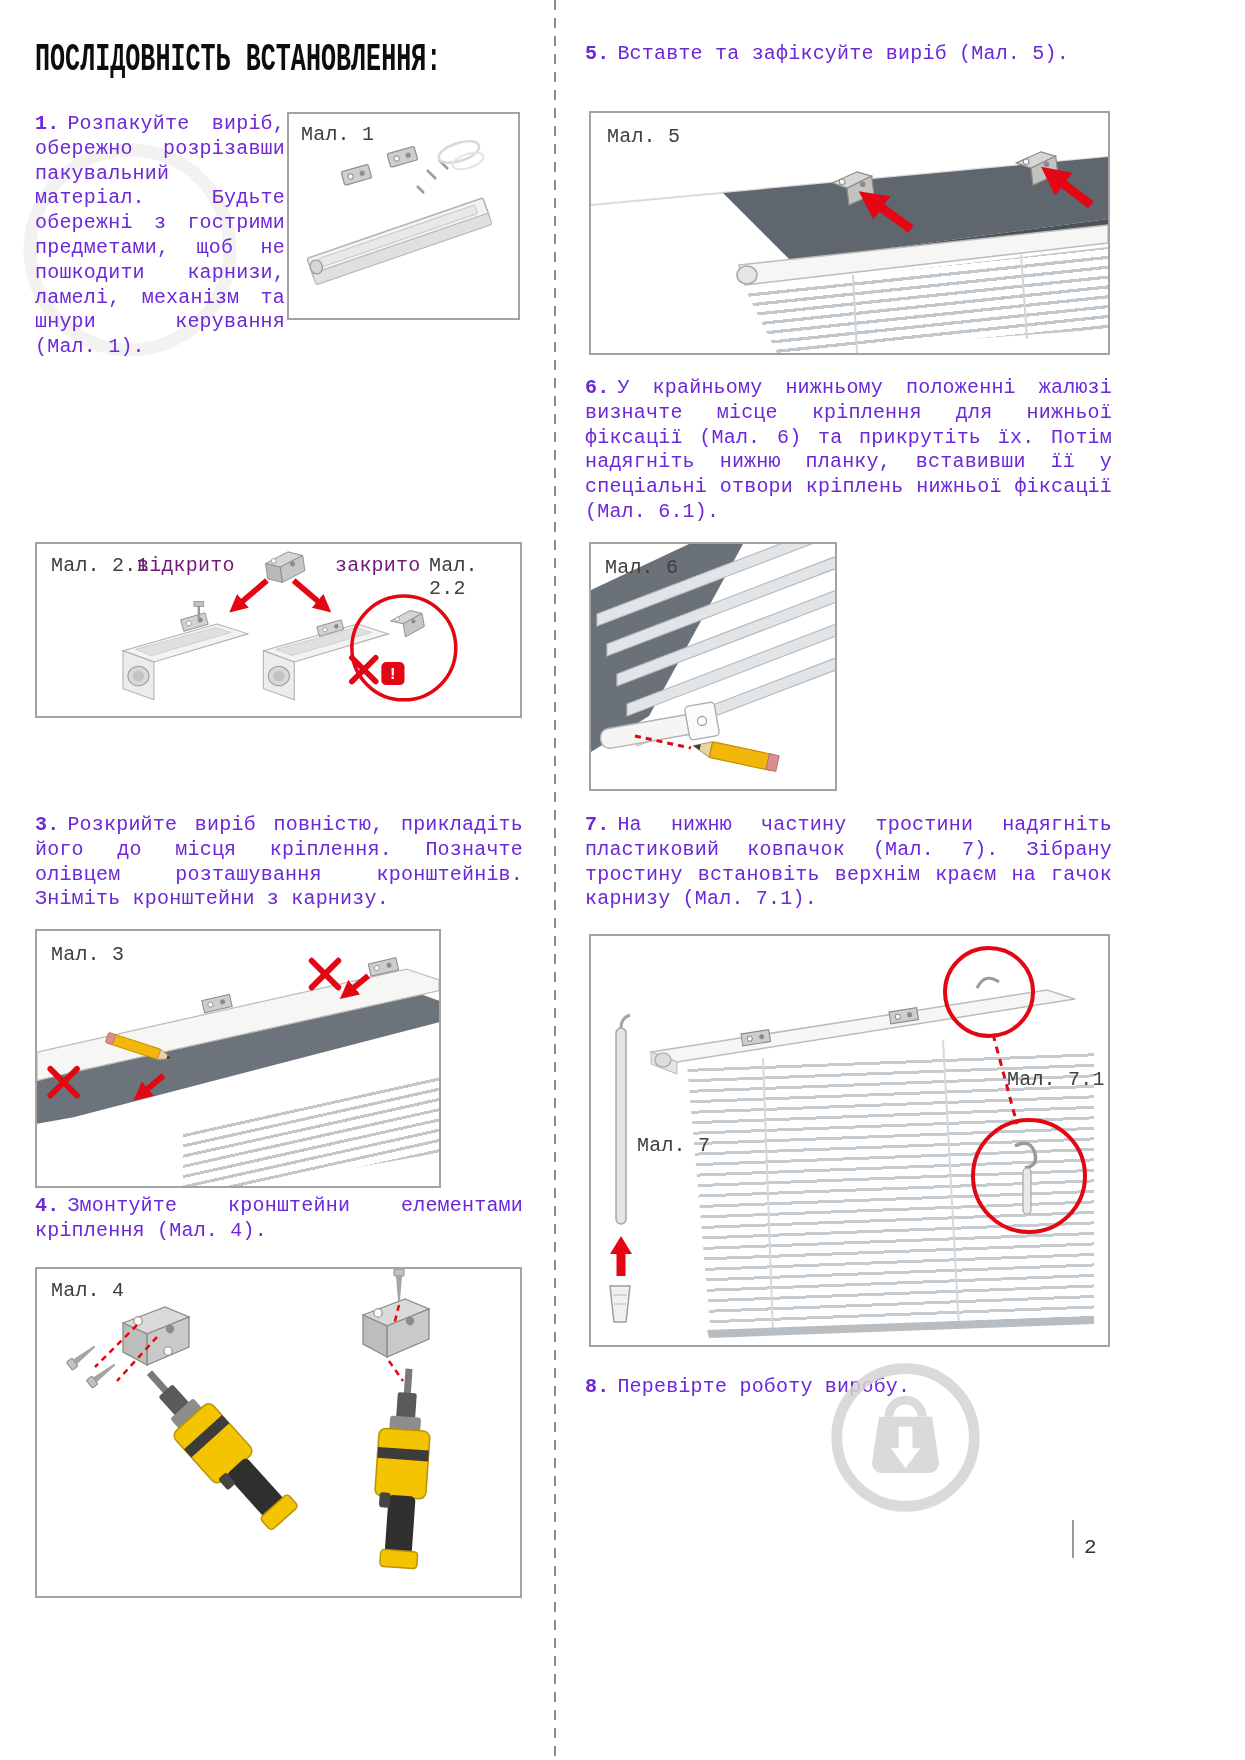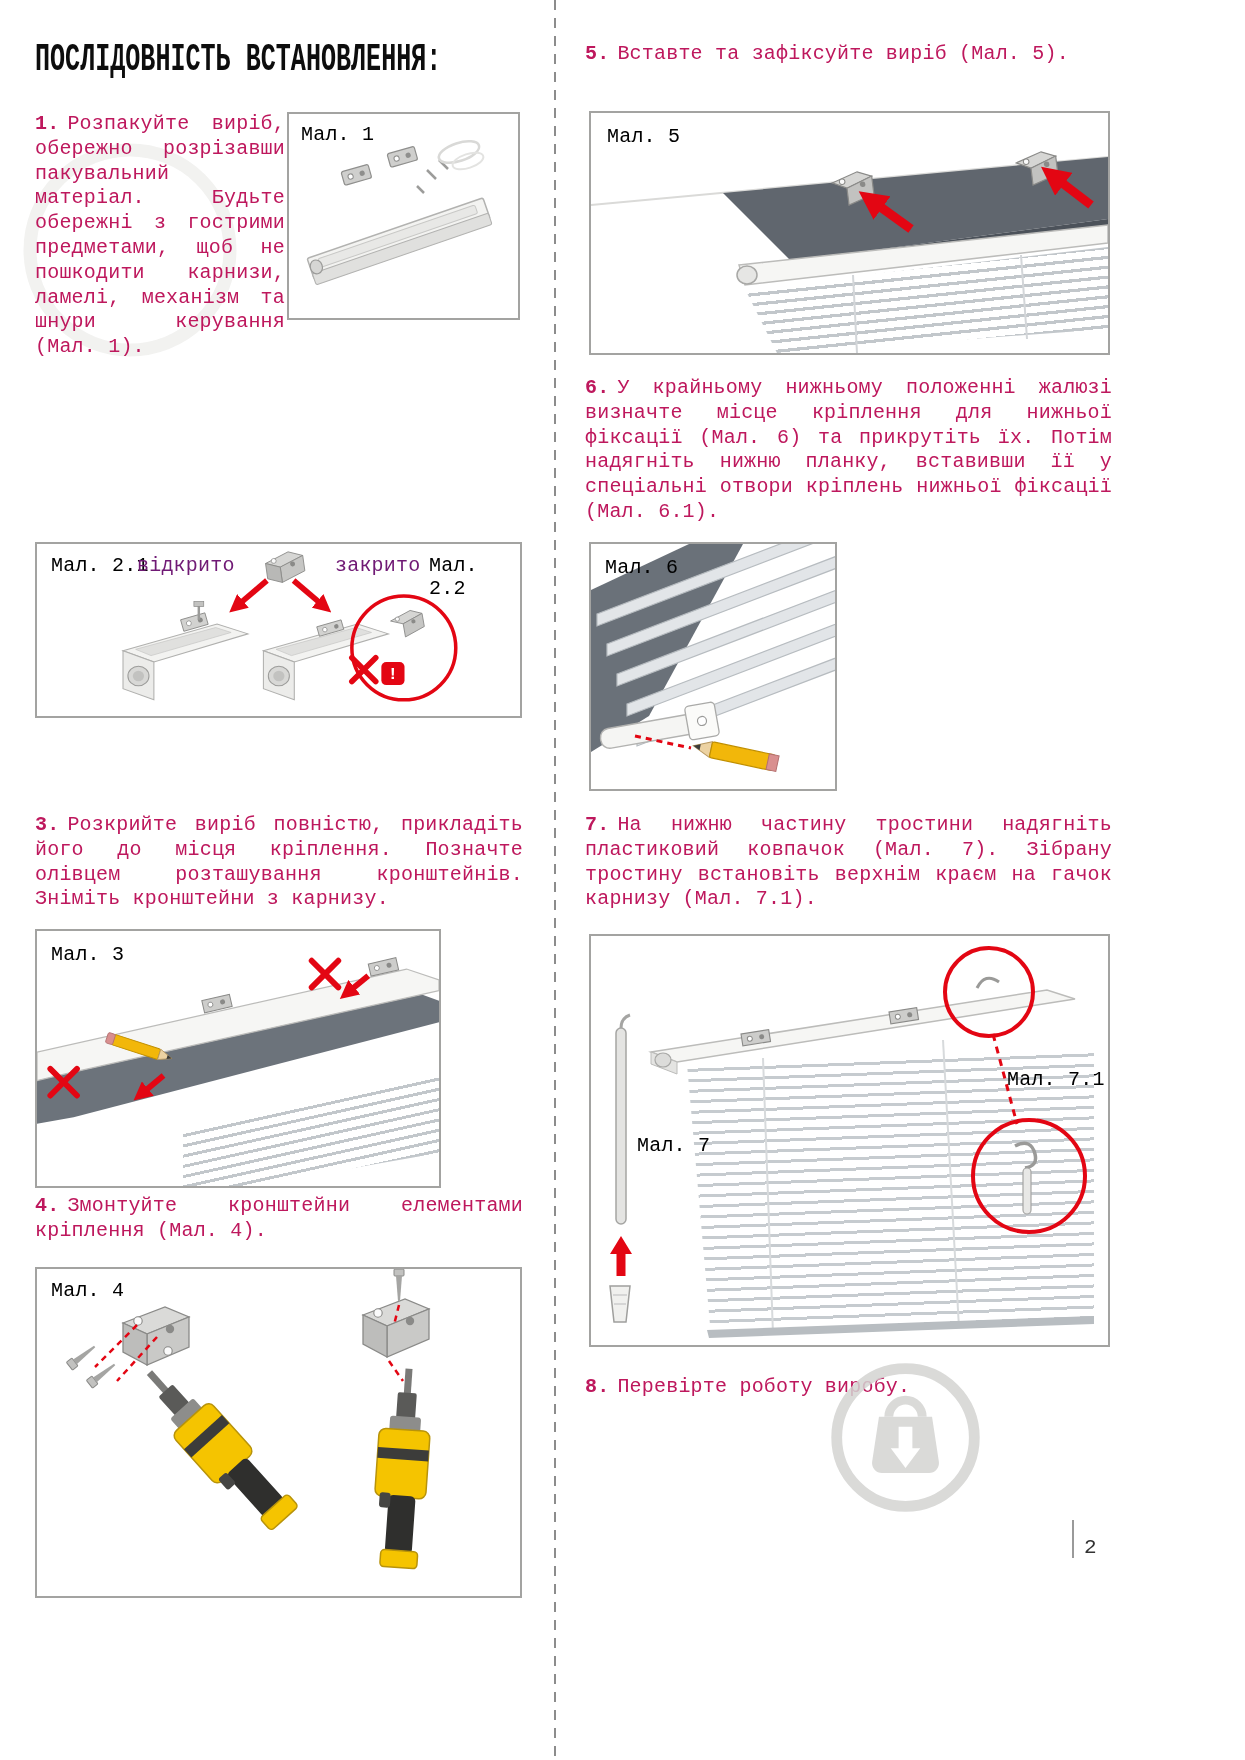--- a/index.html
+++ b/index.html
@@ -8,7 +8,7 @@
         font-family:Liberation Mono, monospace;color:#1b1b1b}
   .title{position:absolute;left:35px;top:38px;font-size:38px;font-weight:700;letter-spacing:0;
          white-space:nowrap;transform:scaleX(.66);transform-origin:0 50%;color:#0d0d0d}
-  .step{position:absolute;font-size:20px;line-height:1.24;letter-spacing:.2px;text-align:justify;color:#be185d}
+  .step{position:absolute;font-size:20px;line-height:1.24;letter-spacing:.2px;text-align:justify;color:#6d28d9}
   .step b{font-weight:700}
   .stepnum{margin-right:8px}
   .block{position:absolute}

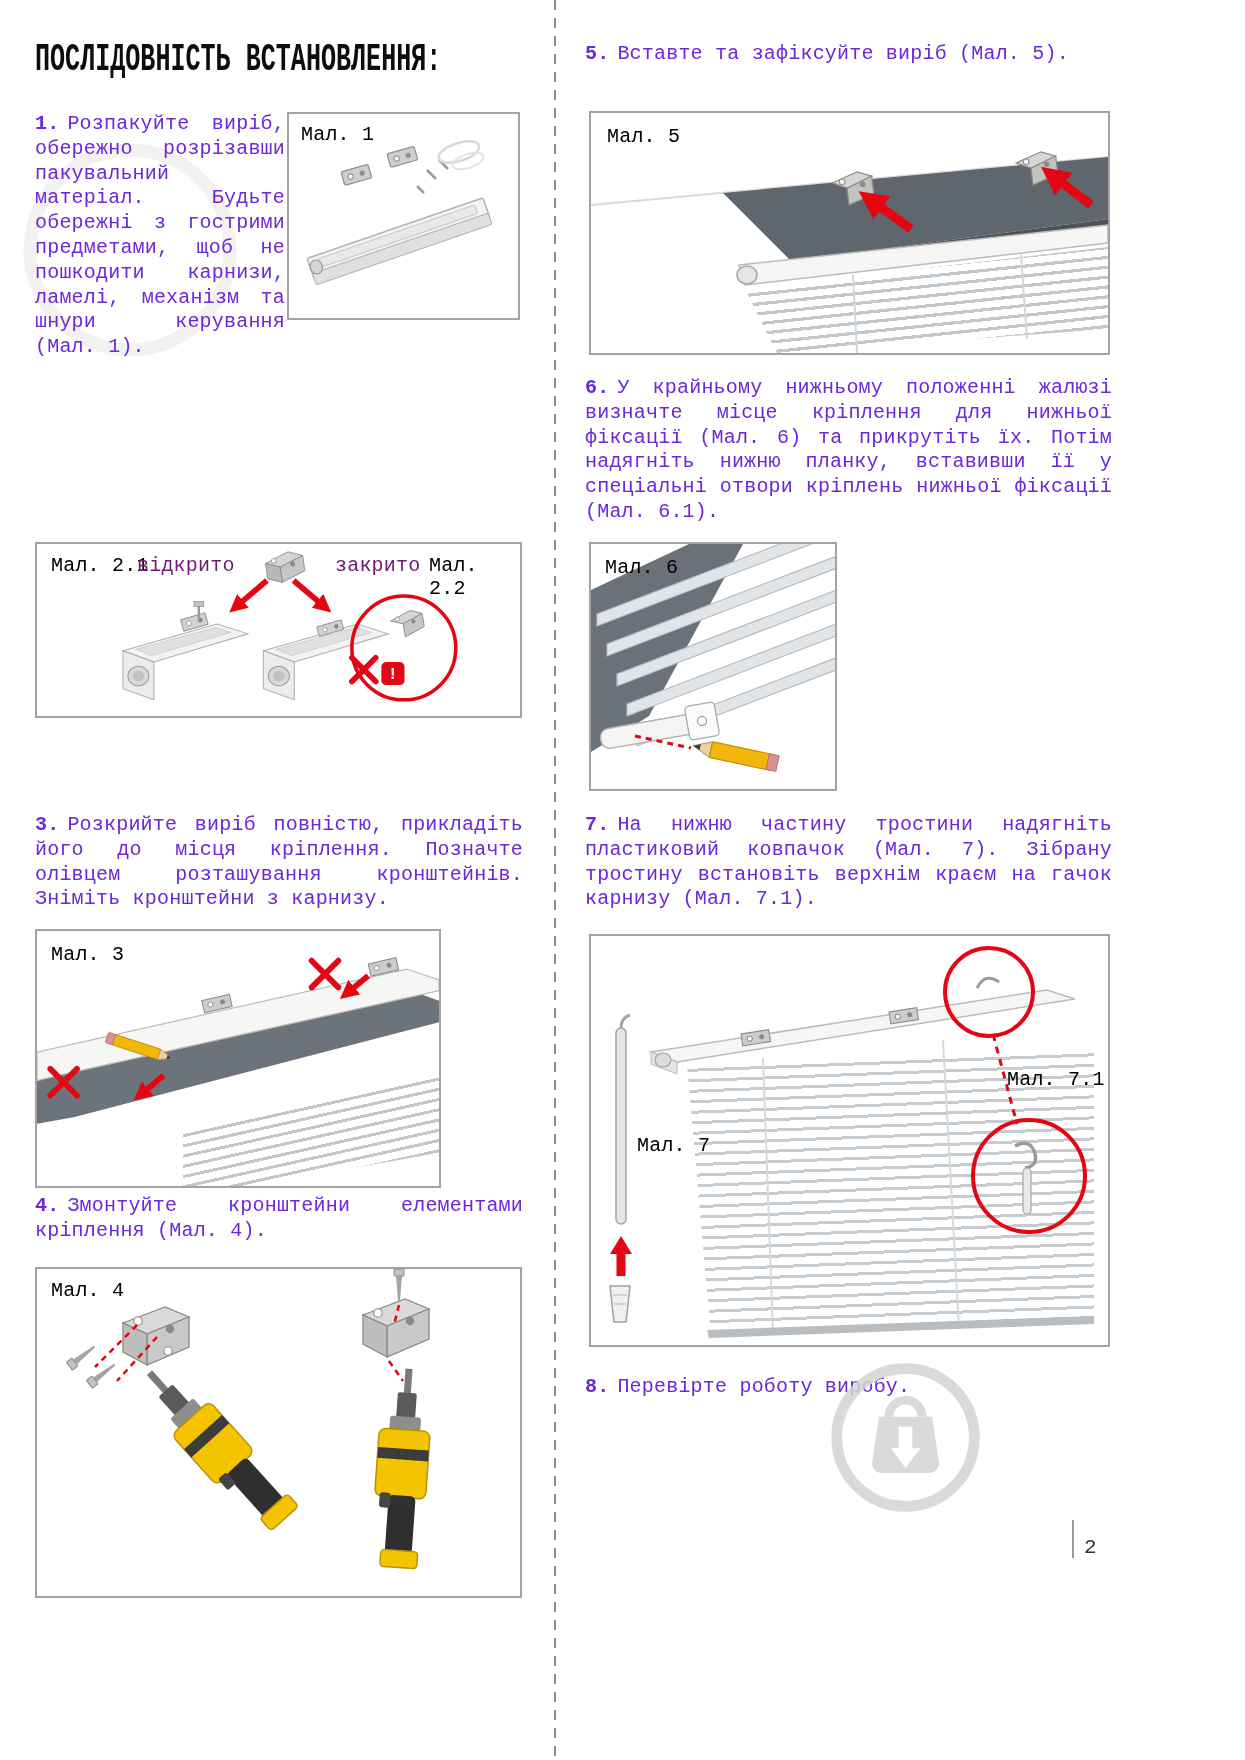--- a/index.html
+++ b/index.html
@@ -18,7 +18,7 @@
              text-align:center;font-weight:700;font-size:15px;line-height:19px;vertical-align:-2px;margin-right:7px}
   .figbox{position:absolute;border:2px solid #a3a3a1;background:#fff;overflow:hidden}
   .figsvg{position:absolute;inset:0;width:100%;height:100%}
-  .figlabel{position:absolute;font-size:20px;letter-spacing:.2px;color:#000000;z-index:5}
+  .figlabel{position:absolute;font-size:20px;letter-spacing:.2px;color:#404040;z-index:5}
   .figlabel.red{color:#701a75}
   .divider{position:absolute;left:554px;top:0;width:2px;height:1760px;
            background:repeating-linear-gradient(to bottom,#8c8c8c 0 10px,transparent 10px 18px)}

